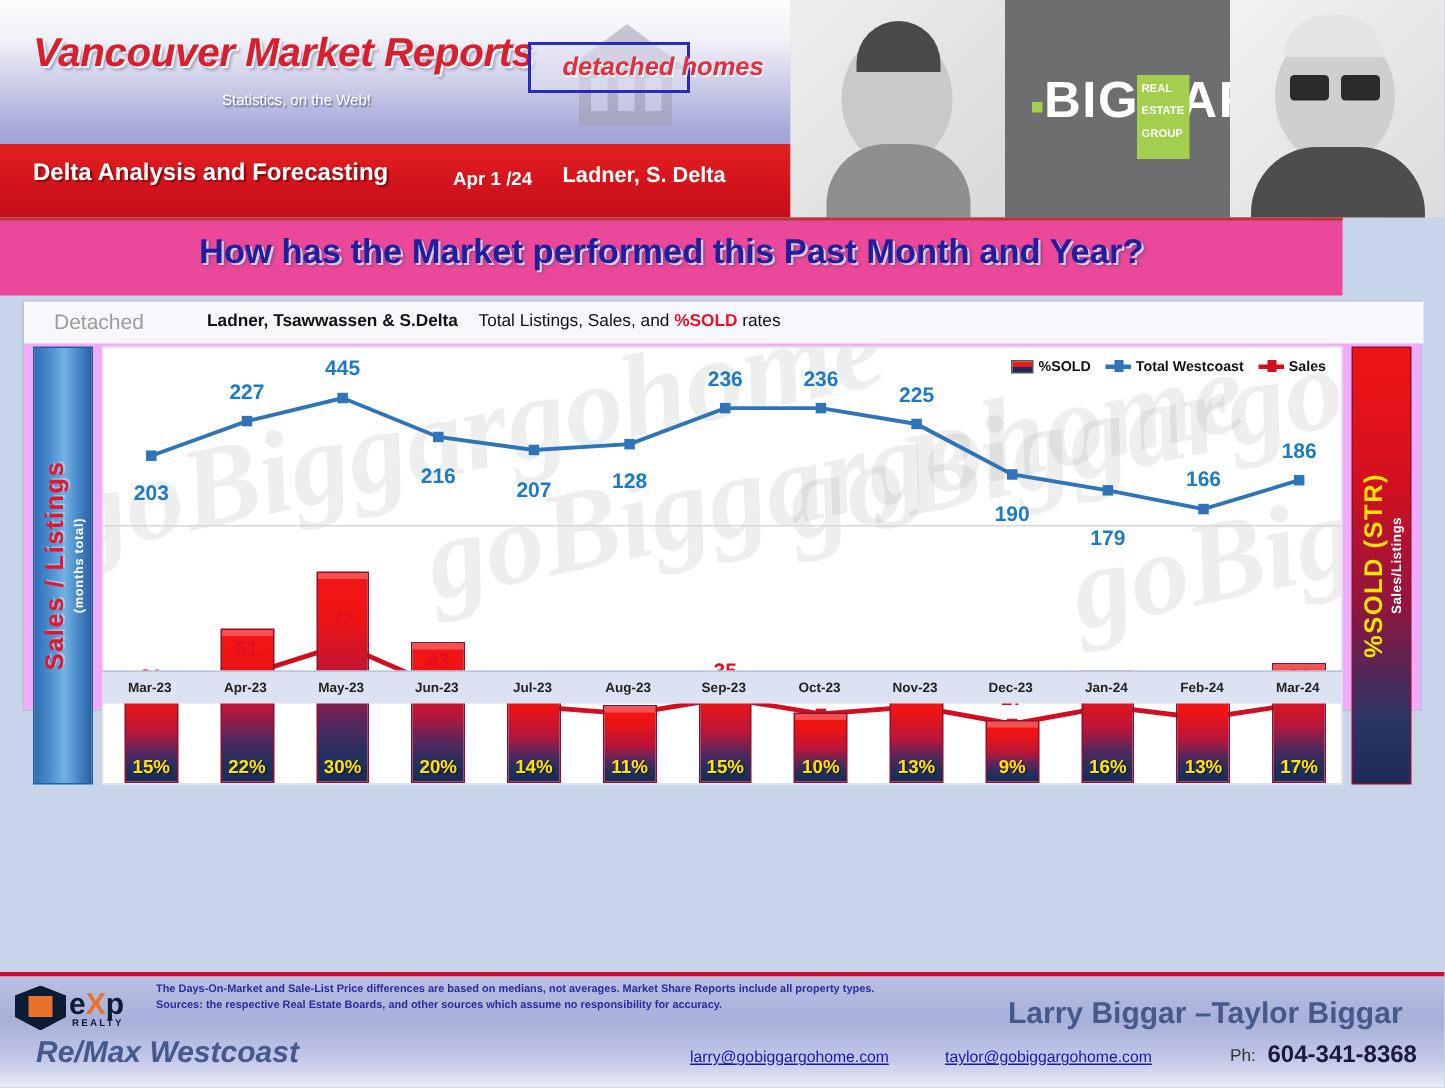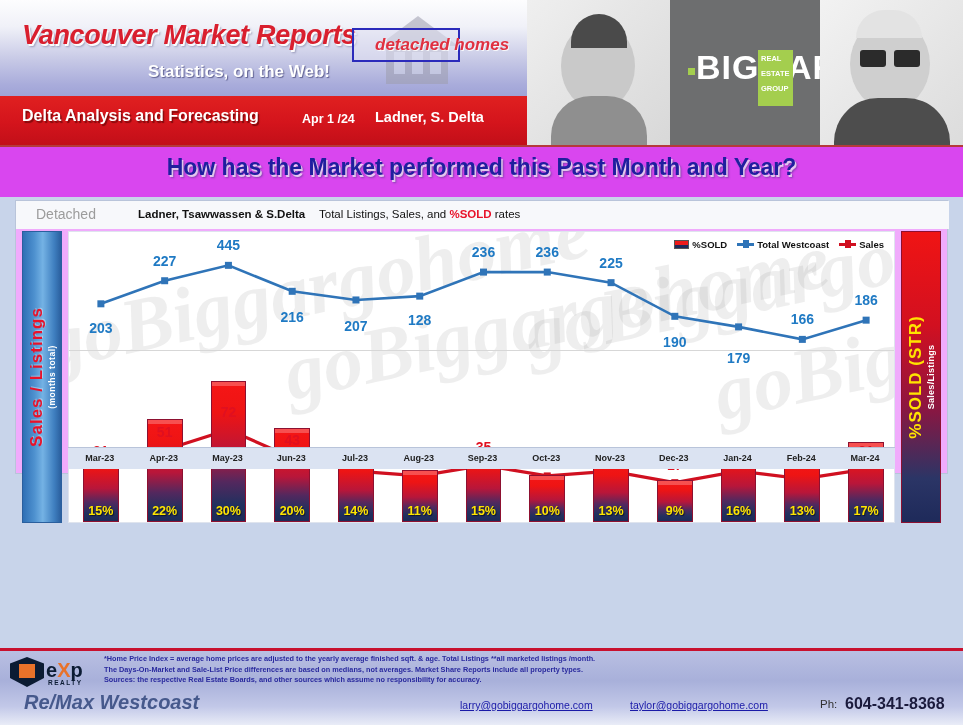--- a/index.html
+++ b/index.html
@@ -26,7 +26,7 @@
   }
   .hdr-sub{
     position:absolute; left:148px; top:62px;
-    font-size:17px; font-weight:bold; color:#ffffff;
+    font-size:10px; font-weight:normal; color:#ffffff;
     text-shadow:1px 1px 1px rgba(70,70,120,.75);
     white-space:nowrap;
   }

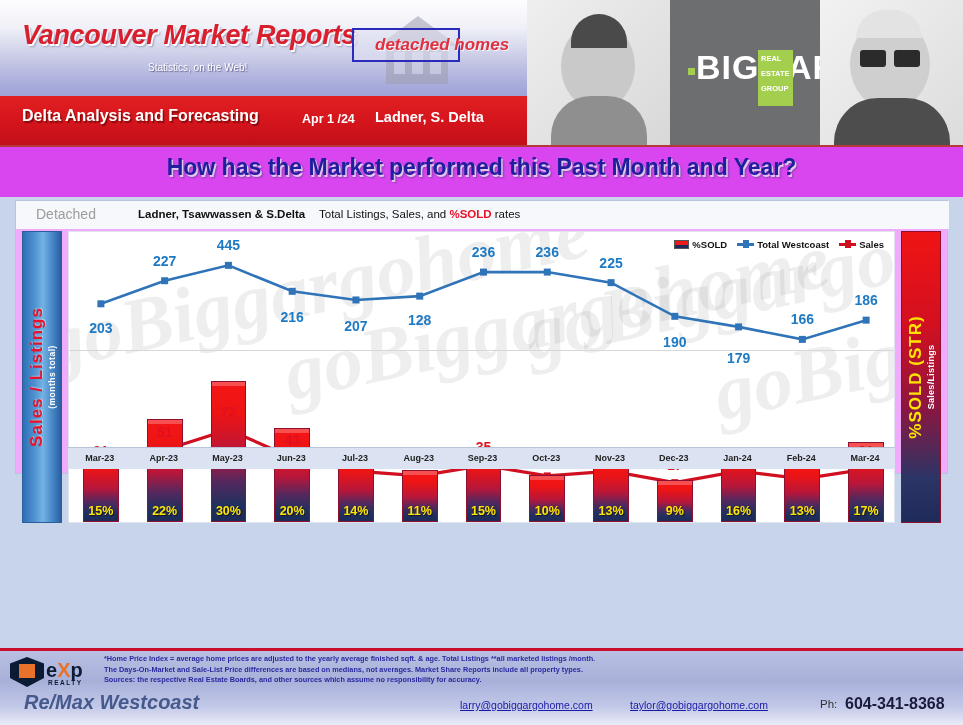--- a/index.html
+++ b/index.html
@@ -95,8 +95,8 @@
 
   
   .title-banner{
-    position:absolute; left:0; top:145px; width:963px; height:52px;
-    background:#d946ef; border-top:2px solid #b43a3a;text-decoration:underline;
+    position:absolute; left:0; top:145px; width:895px; height:52px;
+    background:#ec4899; border-top:2px solid #b43a3a;text-decoration:underline;
   }
   .title-banner .t{
     position:absolute; left:0; right:0; top:7px; text-align:center;

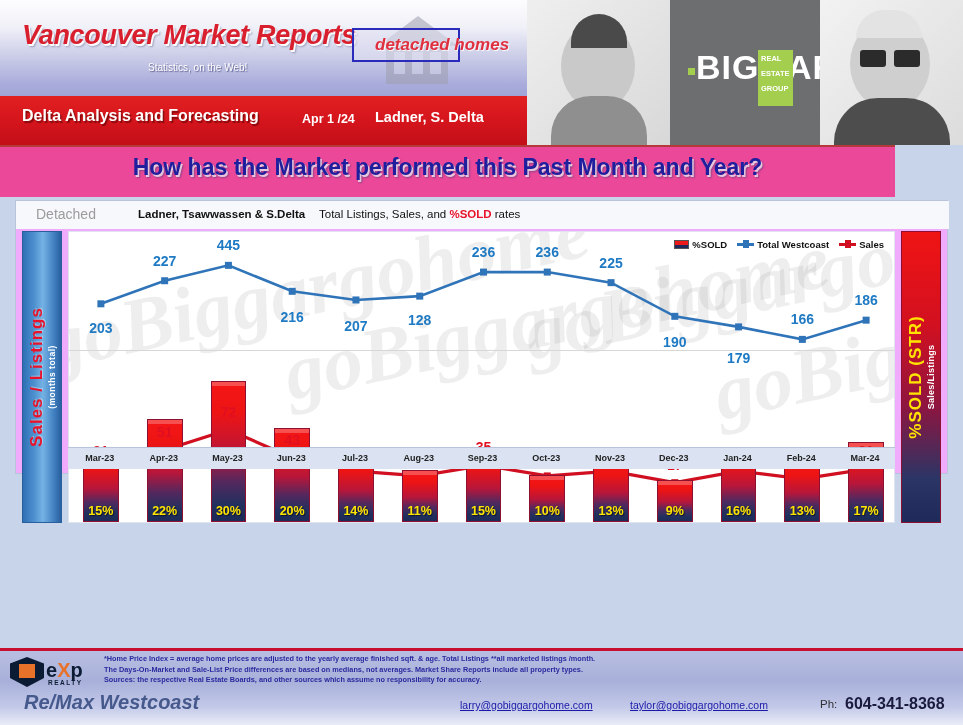--- a/index.html
+++ b/index.html
@@ -502,7 +502,6 @@
     <div class="exp-sub">REALTY</div>
   </div>
   <div class="disc">
-    <div>*Home Price Index = average home prices are adjusted to the yearly average finished sqft. &amp; age.  Total Listings **all marketed listings /month.</div>
     <div>The Days-On-Market and Sale-List Price differences are based on medians, not averages. Market Share Reports include all property types.</div>
     <div>Sources:  the respective Real Estate Boards, and other sources which assume no responsibility for accuracy.</div>
   </div>

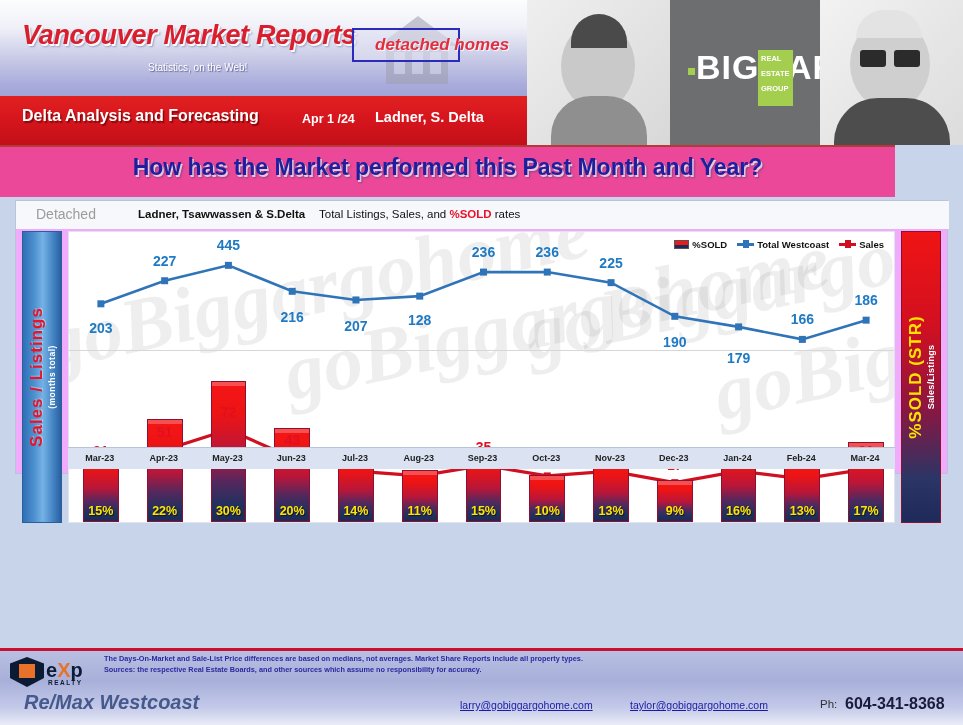--- a/index.html
+++ b/index.html
@@ -508,6 +508,7 @@
   <div class="remax">Re/Max Westcoast</div>
   <div class="mail1">larry@gobiggargohome.com</div>
   <div class="mail2">taylor@gobiggargohome.com</div>
+  <div class="agents">Larry Biggar –Taylor Biggar</div>
   <div class="ph-lab">Ph:</div>
   <div class="ph-num">604-341-8368</div>
 </div>

